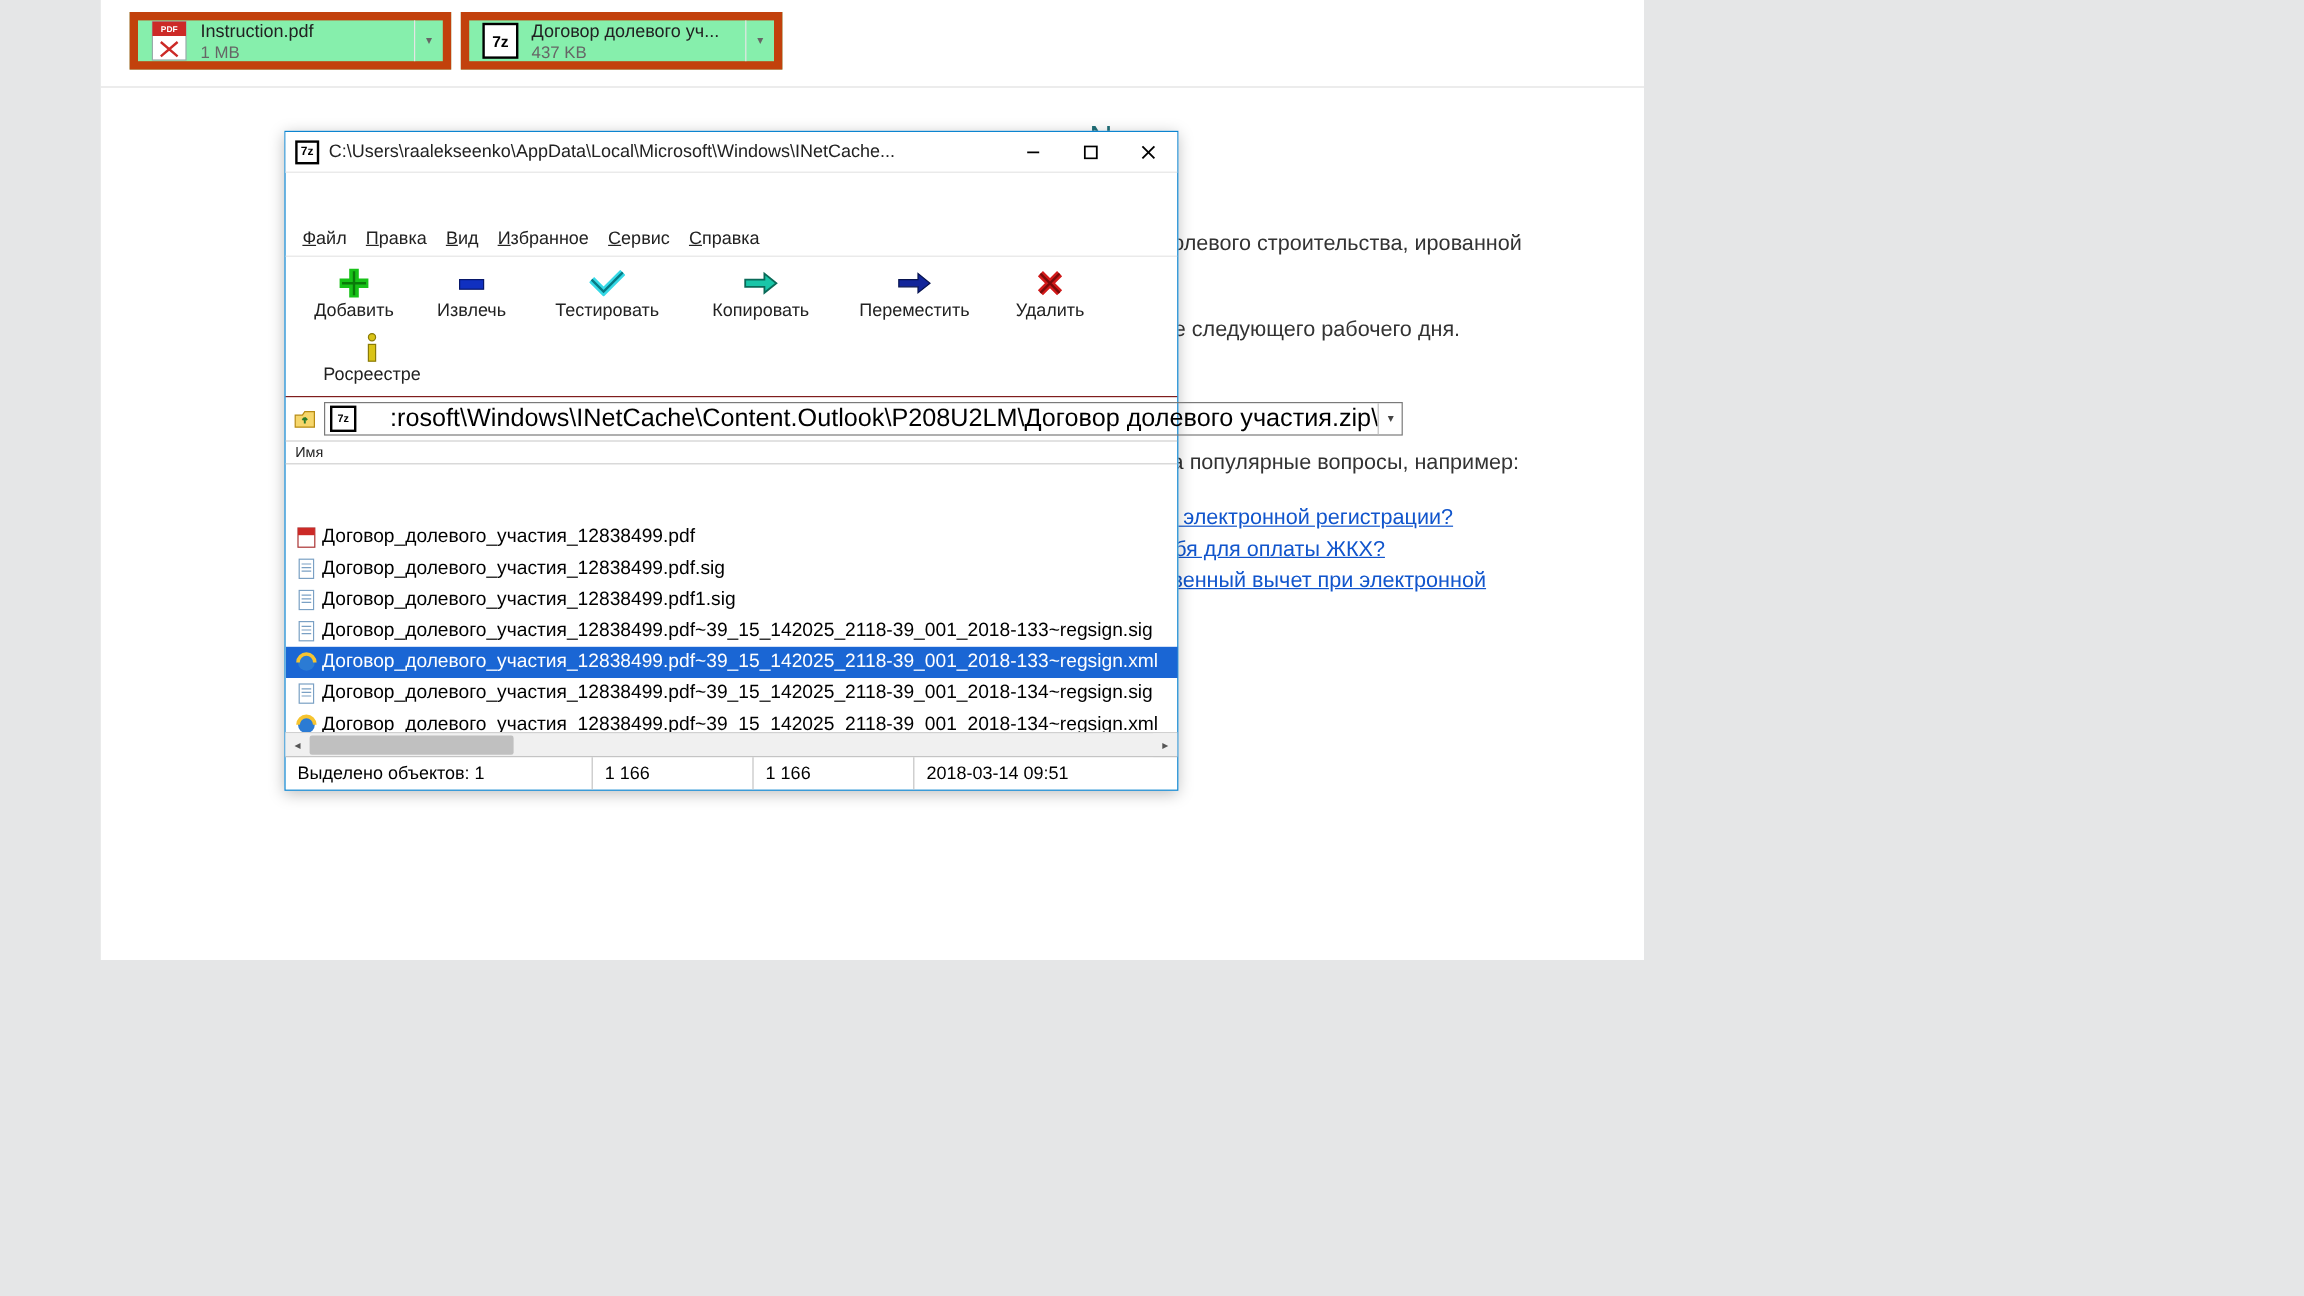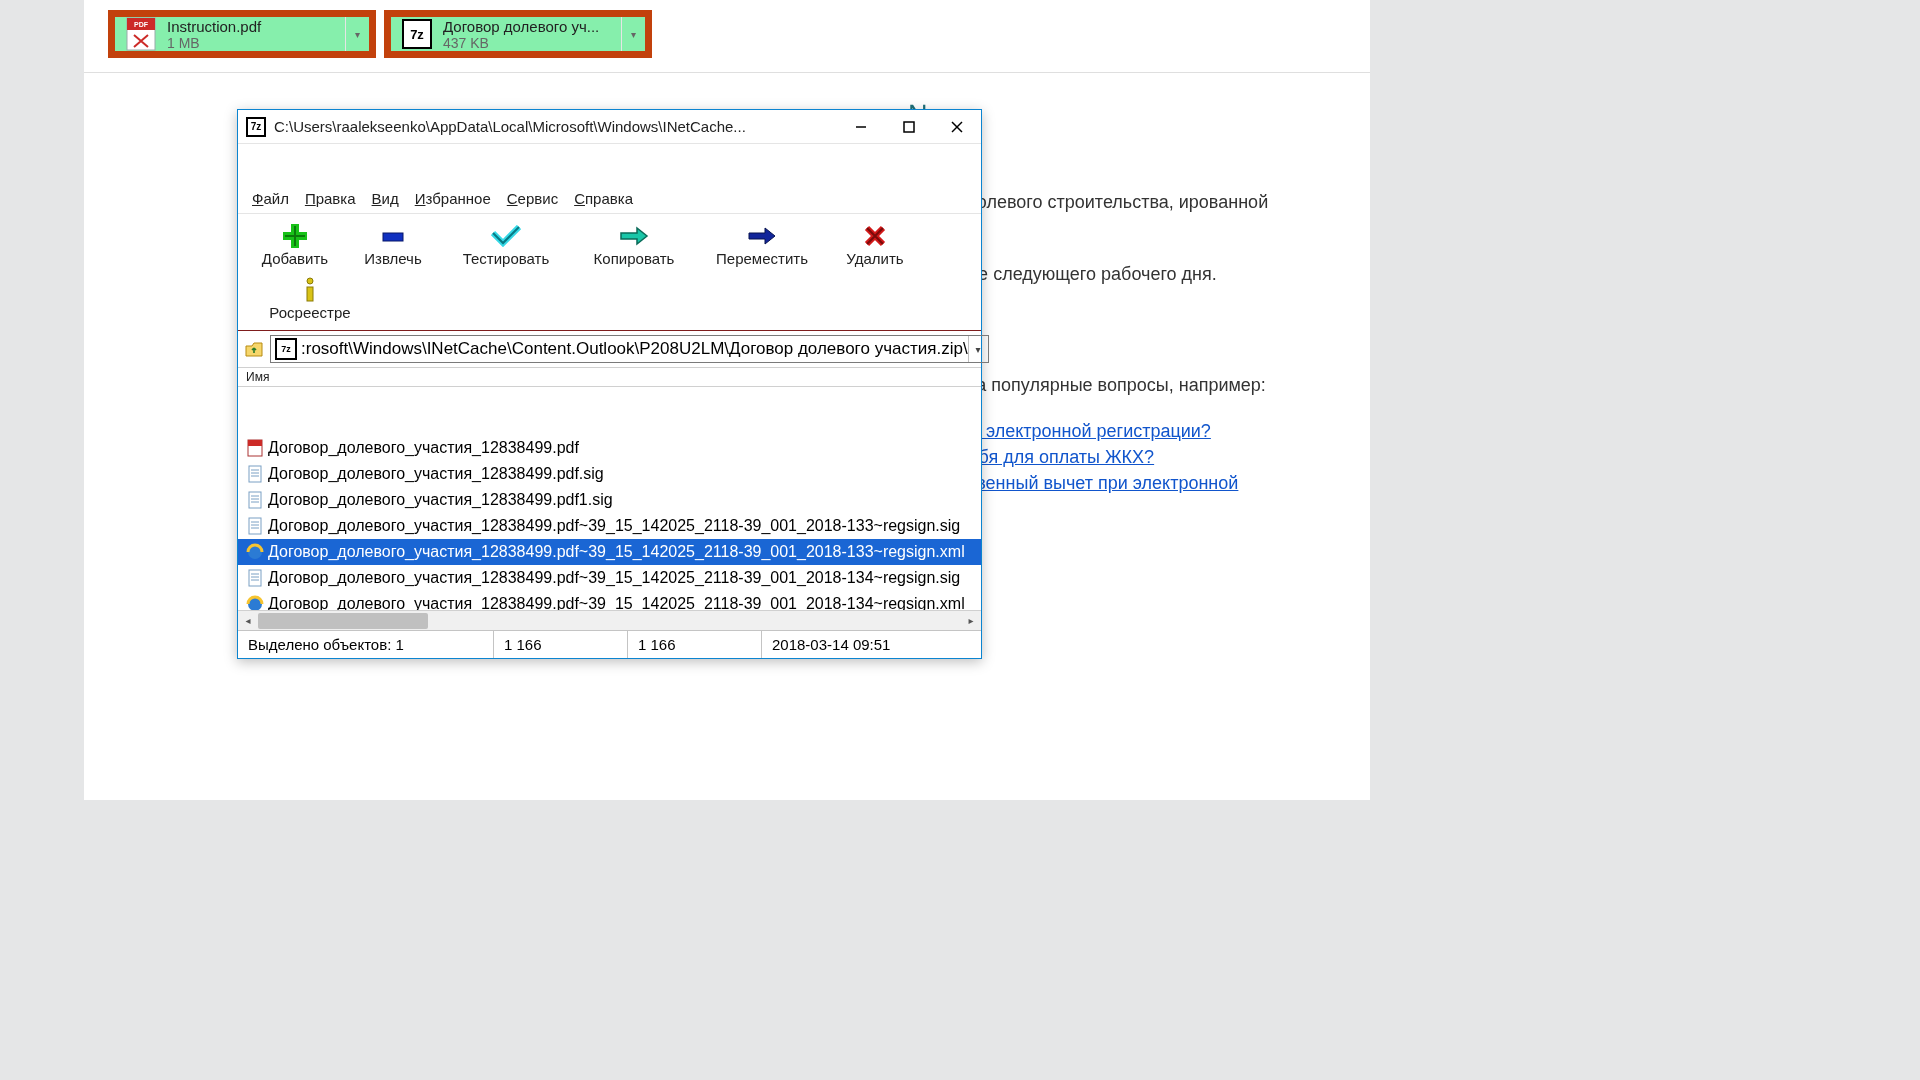--- a/index.html
+++ b/index.html
@@ -62,7 +62,7 @@
   .addrbar .up { width:22px; height:22px; display:flex; align-items:center; justify-content:center; }
   .addrbar .combo { flex:1; height:28px; border:1px solid #7a7a7a; display:flex; align-items:center; position:relative; }
   .addrbar .combo .cicon { width:22px; height:22px; border:2px solid #000; margin:0 4px; display:flex;align-items:center;justify-content:center;font-size:9px;font-weight:bold; }
-  .addrbar .combo .path { flex:1; font-size:17px; white-space:nowrap; overflow:hidden; }
+  .addrbar .combo .path { flex:1; font-size:21px; white-space:nowrap; overflow:hidden;margin-left:24px; }
   .addrbar .combo .drop { width:20px; height:100%; border-left:1px solid #c0c0c0; display:flex; align-items:center; justify-content:center; font-size:10px; color:#444; }
 
   .listhdr { display:flex; border-bottom:1px solid #d0d0d0; padding: 2px 8px; font-size:12px; color:#222; }

